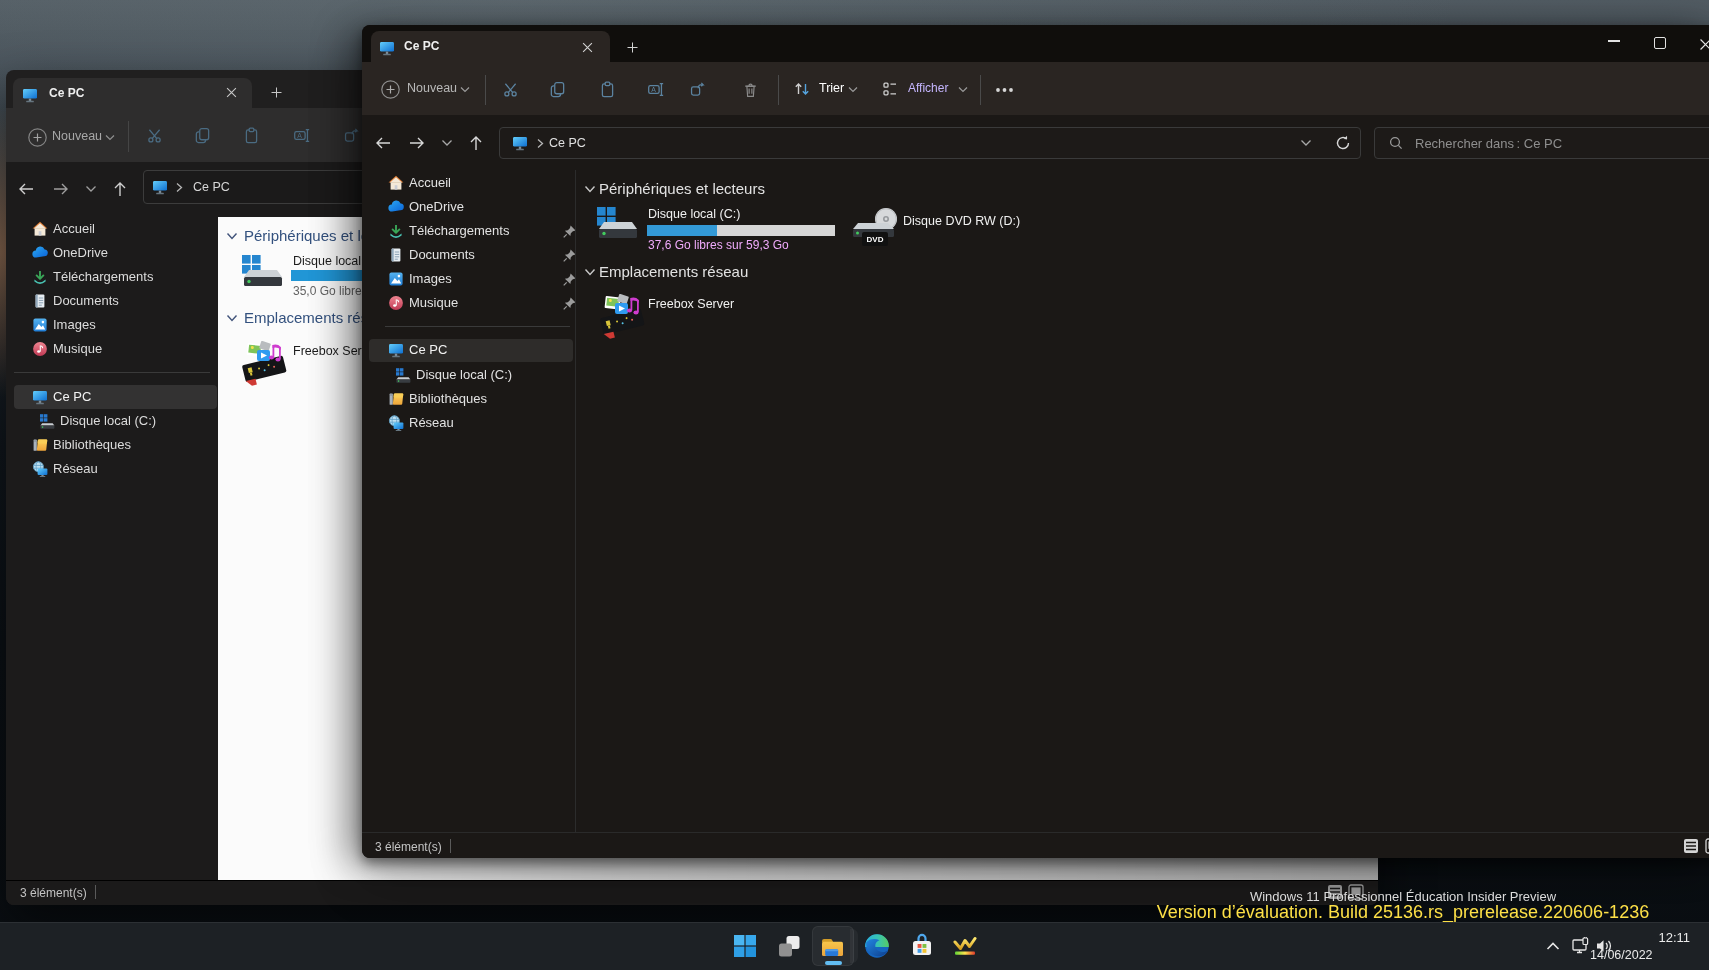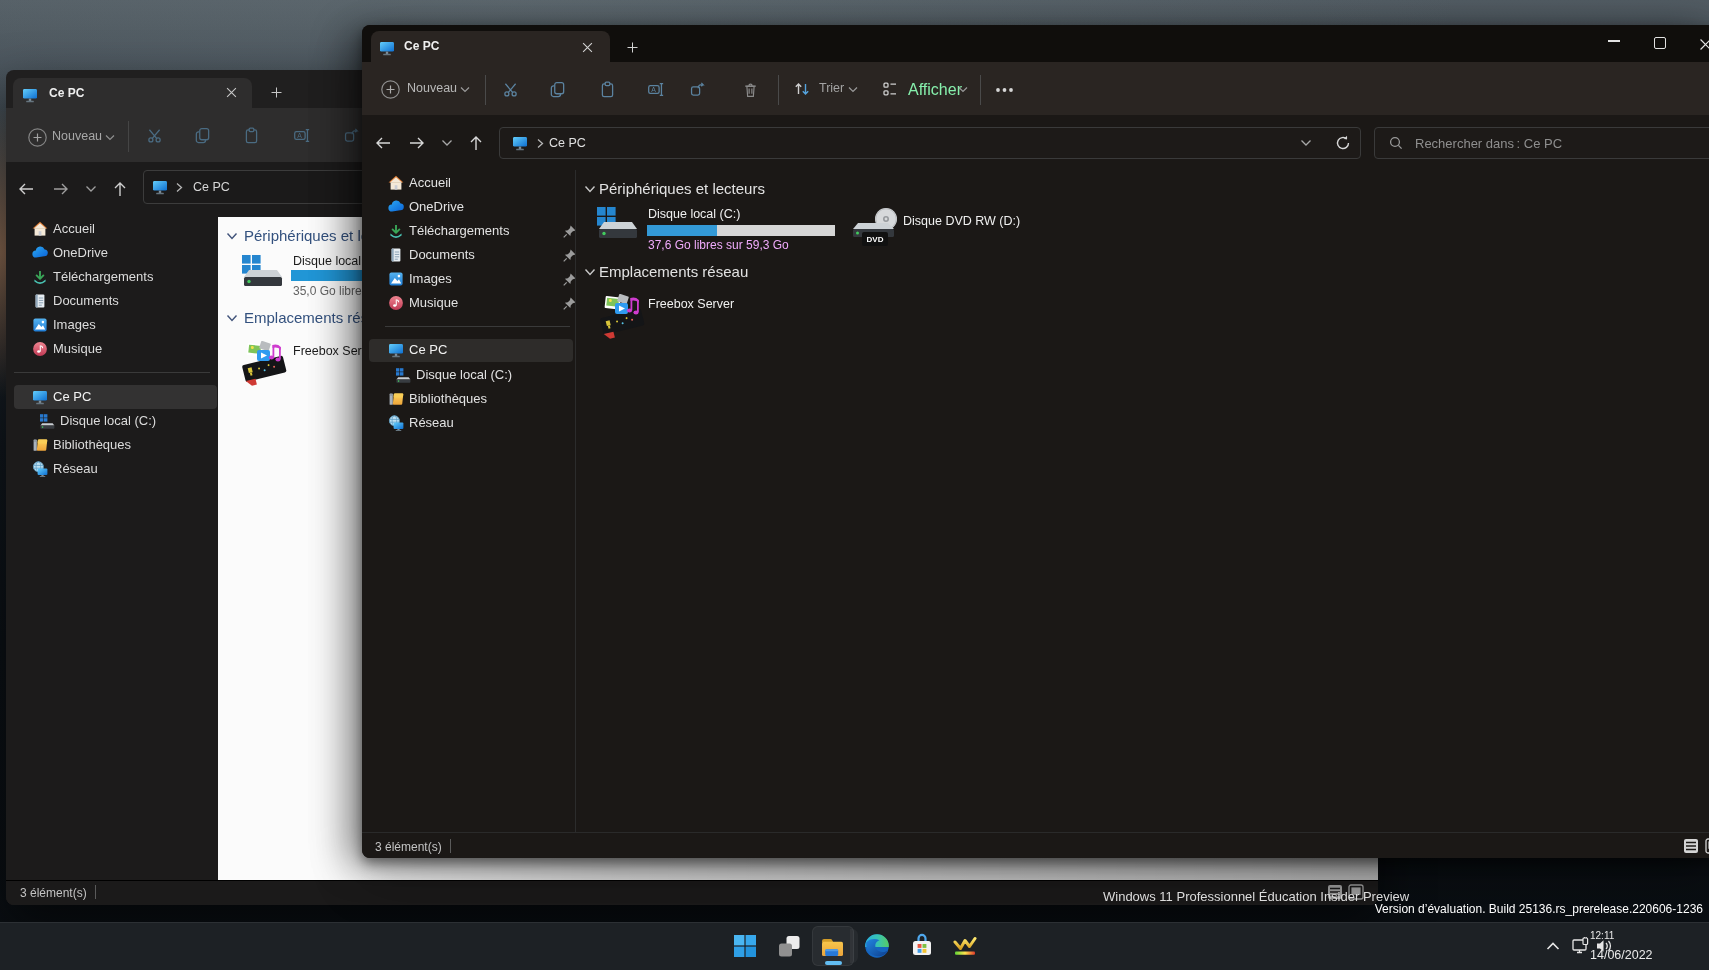--- a/index.html
+++ b/index.html
@@ -427,7 +427,7 @@
       <path d="M5.5 14 V4 M2.8 6.8 L5.5 4 L8.2 6.8" stroke="#cfcfcf" stroke-width="1.4" fill="none"></path>
       <path d="M12.5 4 V14 M9.8 11.2 L12.5 14 L15.2 11.2" stroke="#55a3dd" stroke-width="1.4" fill="none"></path>
     </svg>
-  <div class="tx" style="left:457px;top:56px;font-size:12.5px;color:#a3a3a3">Trier</div>
+  <div class="tx" style="left:457px;top:56px;font-size:12.5px;color:#ffffff">Trier</div>
   <svg class="a" style="left:486px;top:61px" width="10" height="7" viewBox="0 0 10 7">
       <path d="M1 1.5 L5 5.5 L9 1.5" stroke="#9a9a9a" stroke-width="1.2" fill="none"></path>
     </svg>

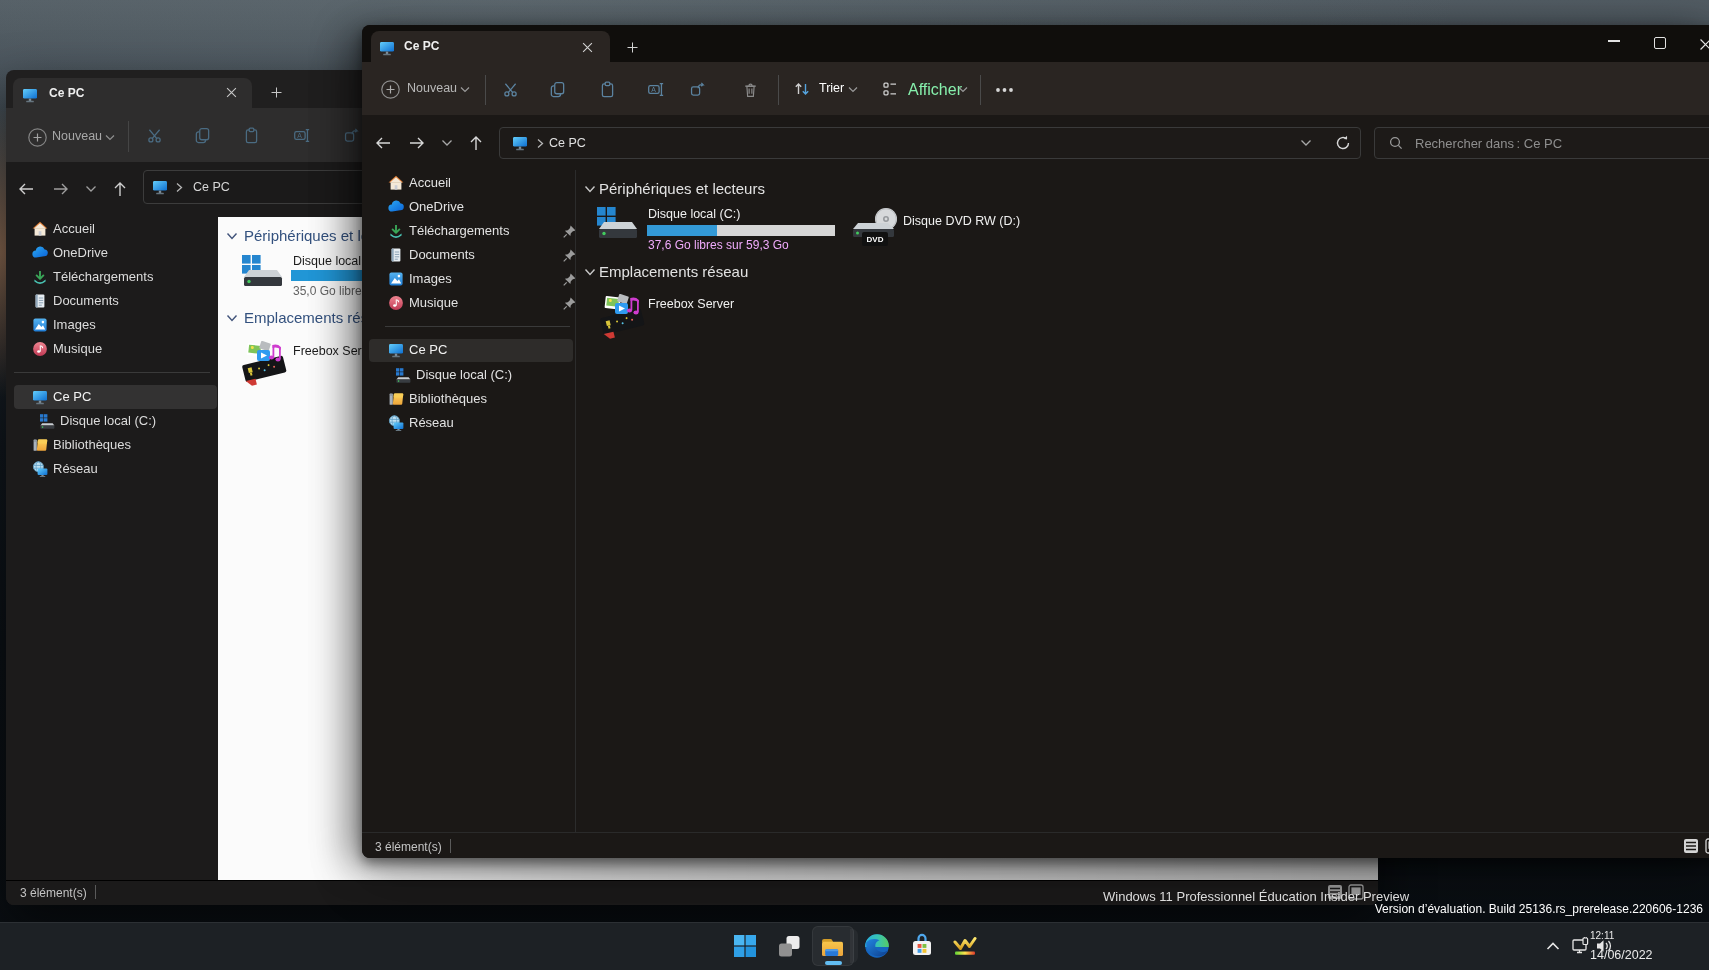--- a/index.html
+++ b/index.html
@@ -438,7 +438,7 @@
         <path d="M9.5 4.2 h5.5 M9.5 13.8 h5.5"></path>
       </g>
     </svg>
-  <div class="tx" style="left:546px;top:56px;font-size:16px;color:#86efac">Afficher</div>
+  <div class="tx" style="left:546px;top:56px;font-size:12px;color:#c4b5fd">Afficher</div>
   <svg class="a" style="left:596px;top:61px" width="10" height="7" viewBox="0 0 10 7">
       <path d="M1 1.5 L5 5.5 L9 1.5" stroke="#9a9a9a" stroke-width="1.2" fill="none"></path>
     </svg>

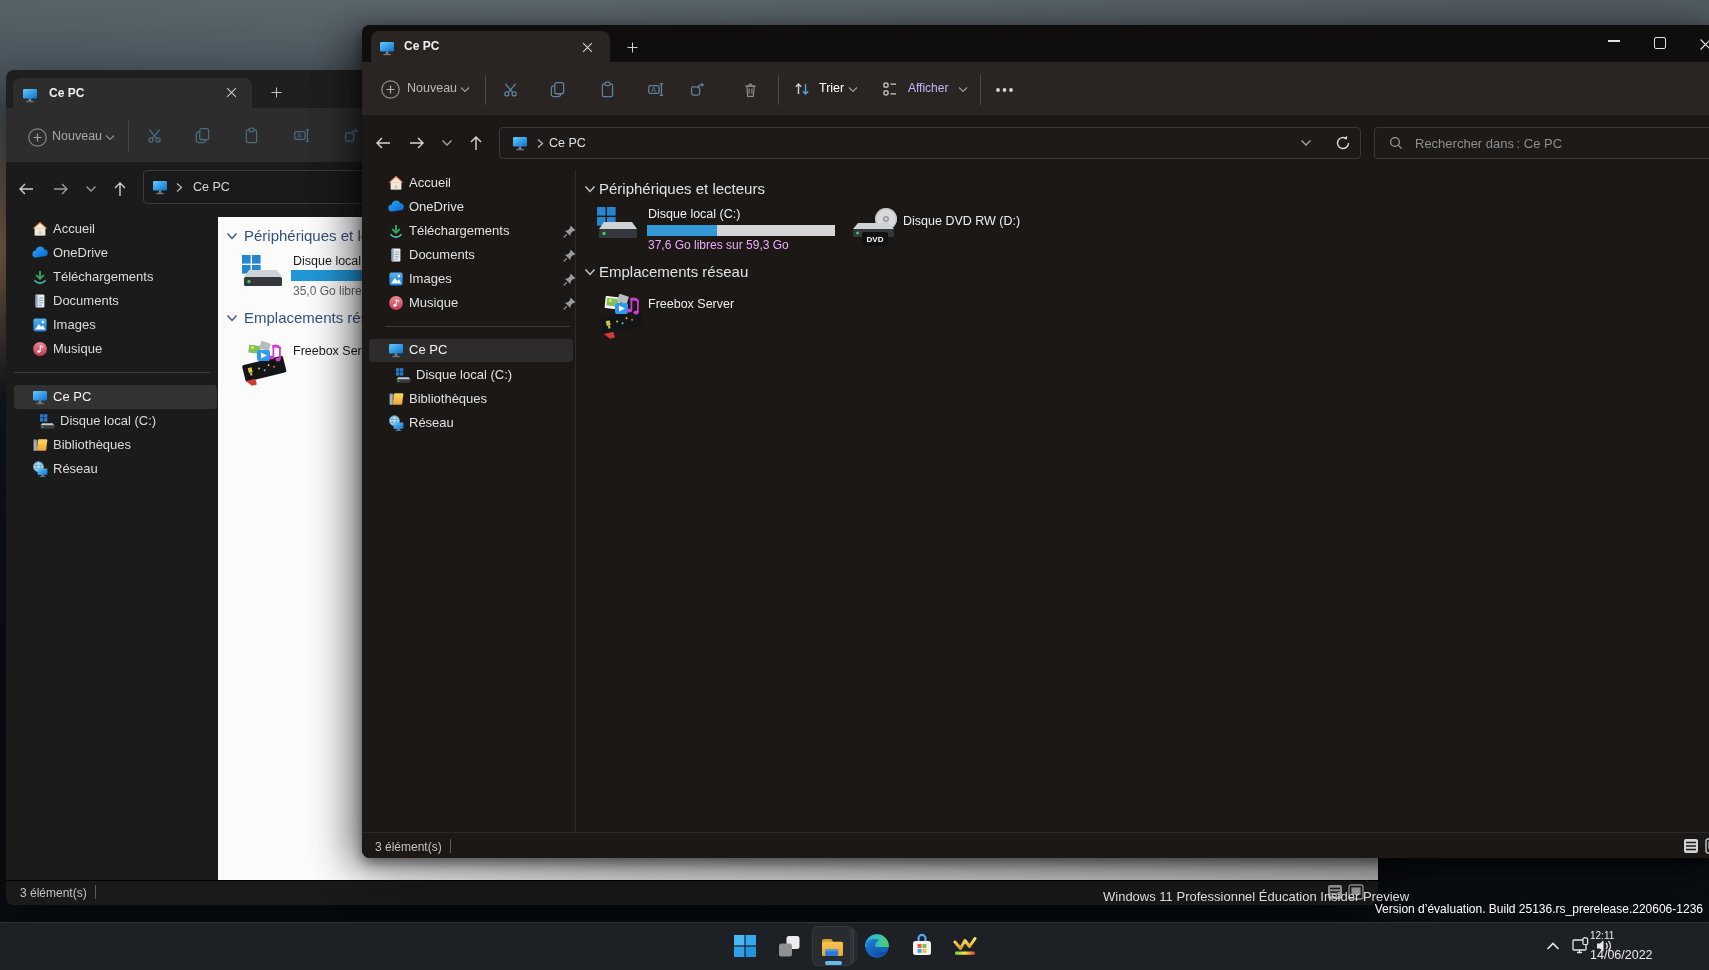--- a/index.html
+++ b/index.html
@@ -618,7 +618,7 @@
     </svg>
 </div>
 
-<div class="tx" style="left:1103px;top:889px;width:600px;text-align:left;font-size:13px;color:#dcdcdc">Windows 11 Professionnel Éducation Insider Preview</div>
+<div class="tx" style="left:1103px;top:889px;width:600px;text-align:center;font-size:13px;color:#dcdcdc">Windows 11 Professionnel Éducation Insider Preview</div>
 <div class="tx" style="left:1103px;top:902px;width:600px;text-align:right;font-size:12px;color:#ffffff">Version d’évaluation. Build 25136.rs_prerelease.220606-1236</div>
 
 <div class="a" style="left:0;top:922px;width:1709px;height:48px;background:#1d2125;border-top:1px solid rgba(255,255,255,.07);box-sizing:border-box"></div>

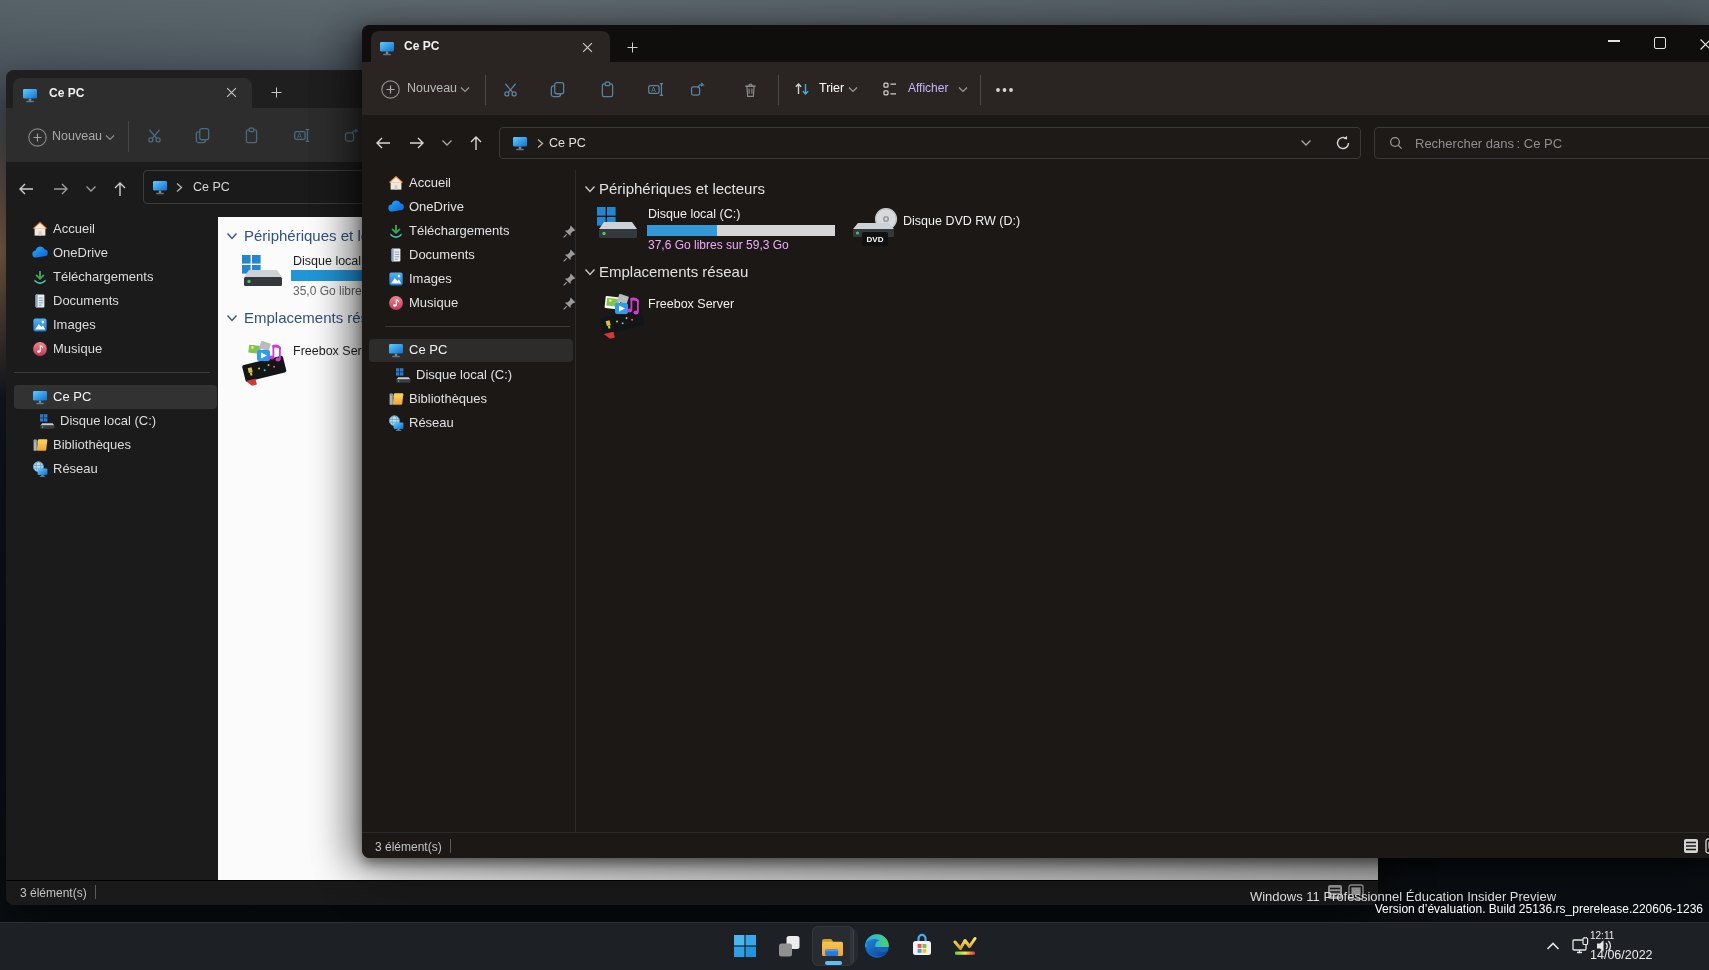--- a/index.html
+++ b/index.html
@@ -619,7 +619,7 @@
 </div>
 
 <div class="tx" style="left:1103px;top:889px;width:600px;text-align:center;font-size:13px;color:#dcdcdc">Windows 11 Professionnel Éducation Insider Preview</div>
-<div class="tx" style="left:1103px;top:902px;width:600px;text-align:right;font-size:12px;color:#ffffff">Version d’évaluation. Build 25136.rs_prerelease.220606-1236</div>
+<div class="tx" style="left:1103px;top:902px;width:600px;text-align:center;font-size:18px;color:#fde047">Version d’évaluation. Build 25136.rs_prerelease.220606-1236</div>
 
 <div class="a" style="left:0;top:922px;width:1709px;height:48px;background:#1d2125;border-top:1px solid rgba(255,255,255,.07);box-sizing:border-box"></div>
 <svg class="a" style="left:734px;top:935px" width="22" height="22" viewBox="0 0 22 22">

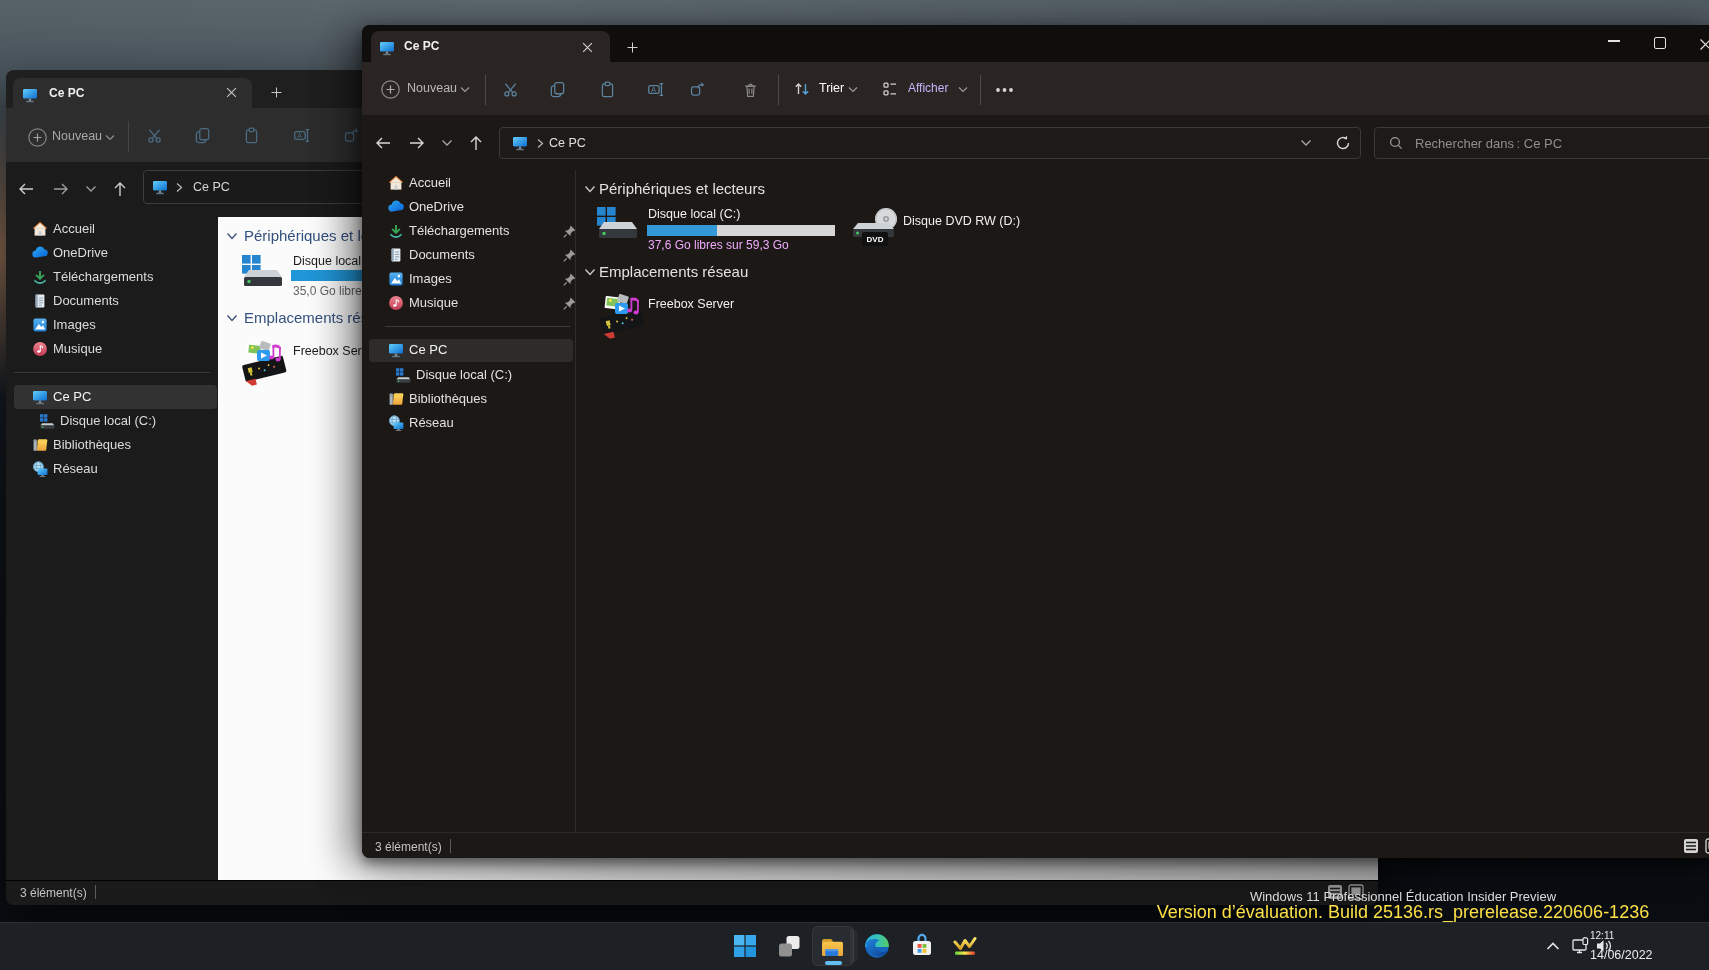--- a/index.html
+++ b/index.html
@@ -671,7 +671,7 @@
     <polygon points="1,5.5 4,5.5 7.5,2.3 7.5,13.7 4,10.5 1,10.5" fill="#e6e6e6"></polygon>
     <path d="M10 5 a4.2 4.2 0 0 1 0 6 M12.5 3 a7.5 7.5 0 0 1 0 10" stroke="#e6e6e6" stroke-width="1.3" fill="none"></path>
   </svg>
-<div class="tx" style="left:1590px;top:930px;width:100px;font-size:10px;color:#eaeaea">12:11</div>
+<div class="tx" style="left:1590px;top:930px;width:100px;text-align:right;font-size:13px;color:#eaeaea">12:11</div>
 <div class="tx" style="left:1590px;top:948px;width:100px;font-size:12.5px;color:#eaeaea">14/06/2022</div>
 
 </body></html>

